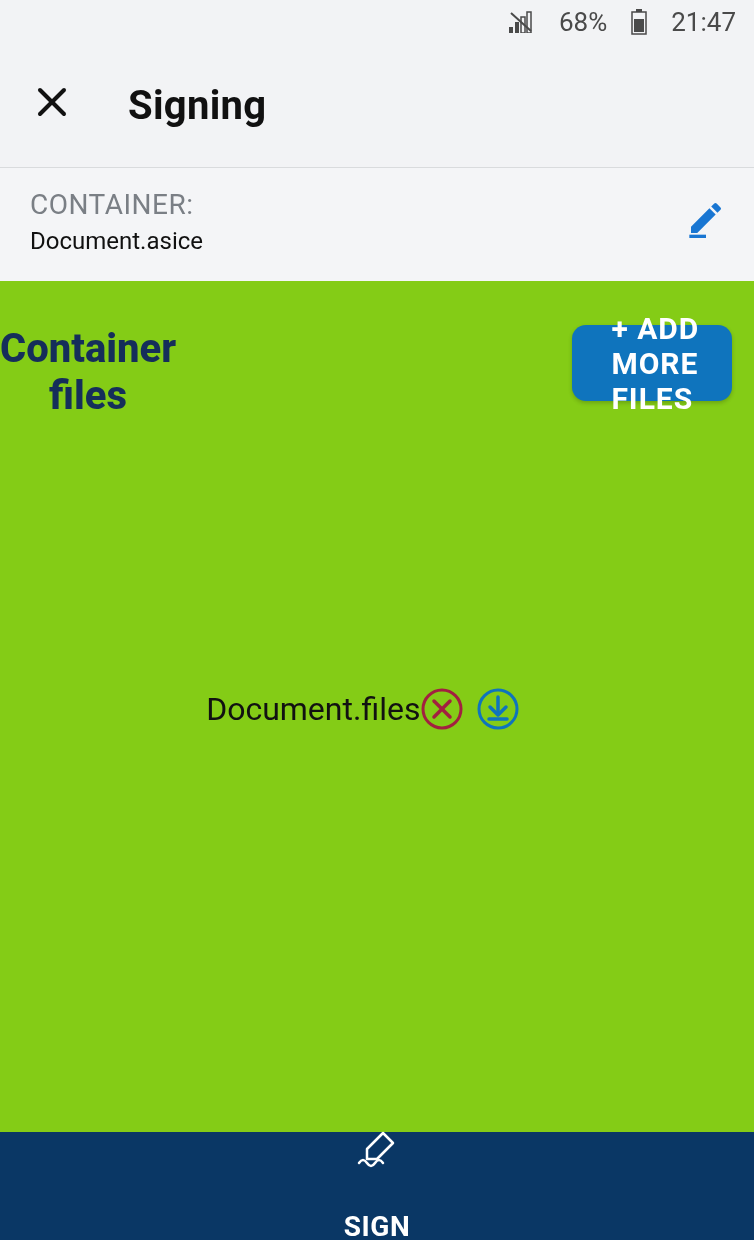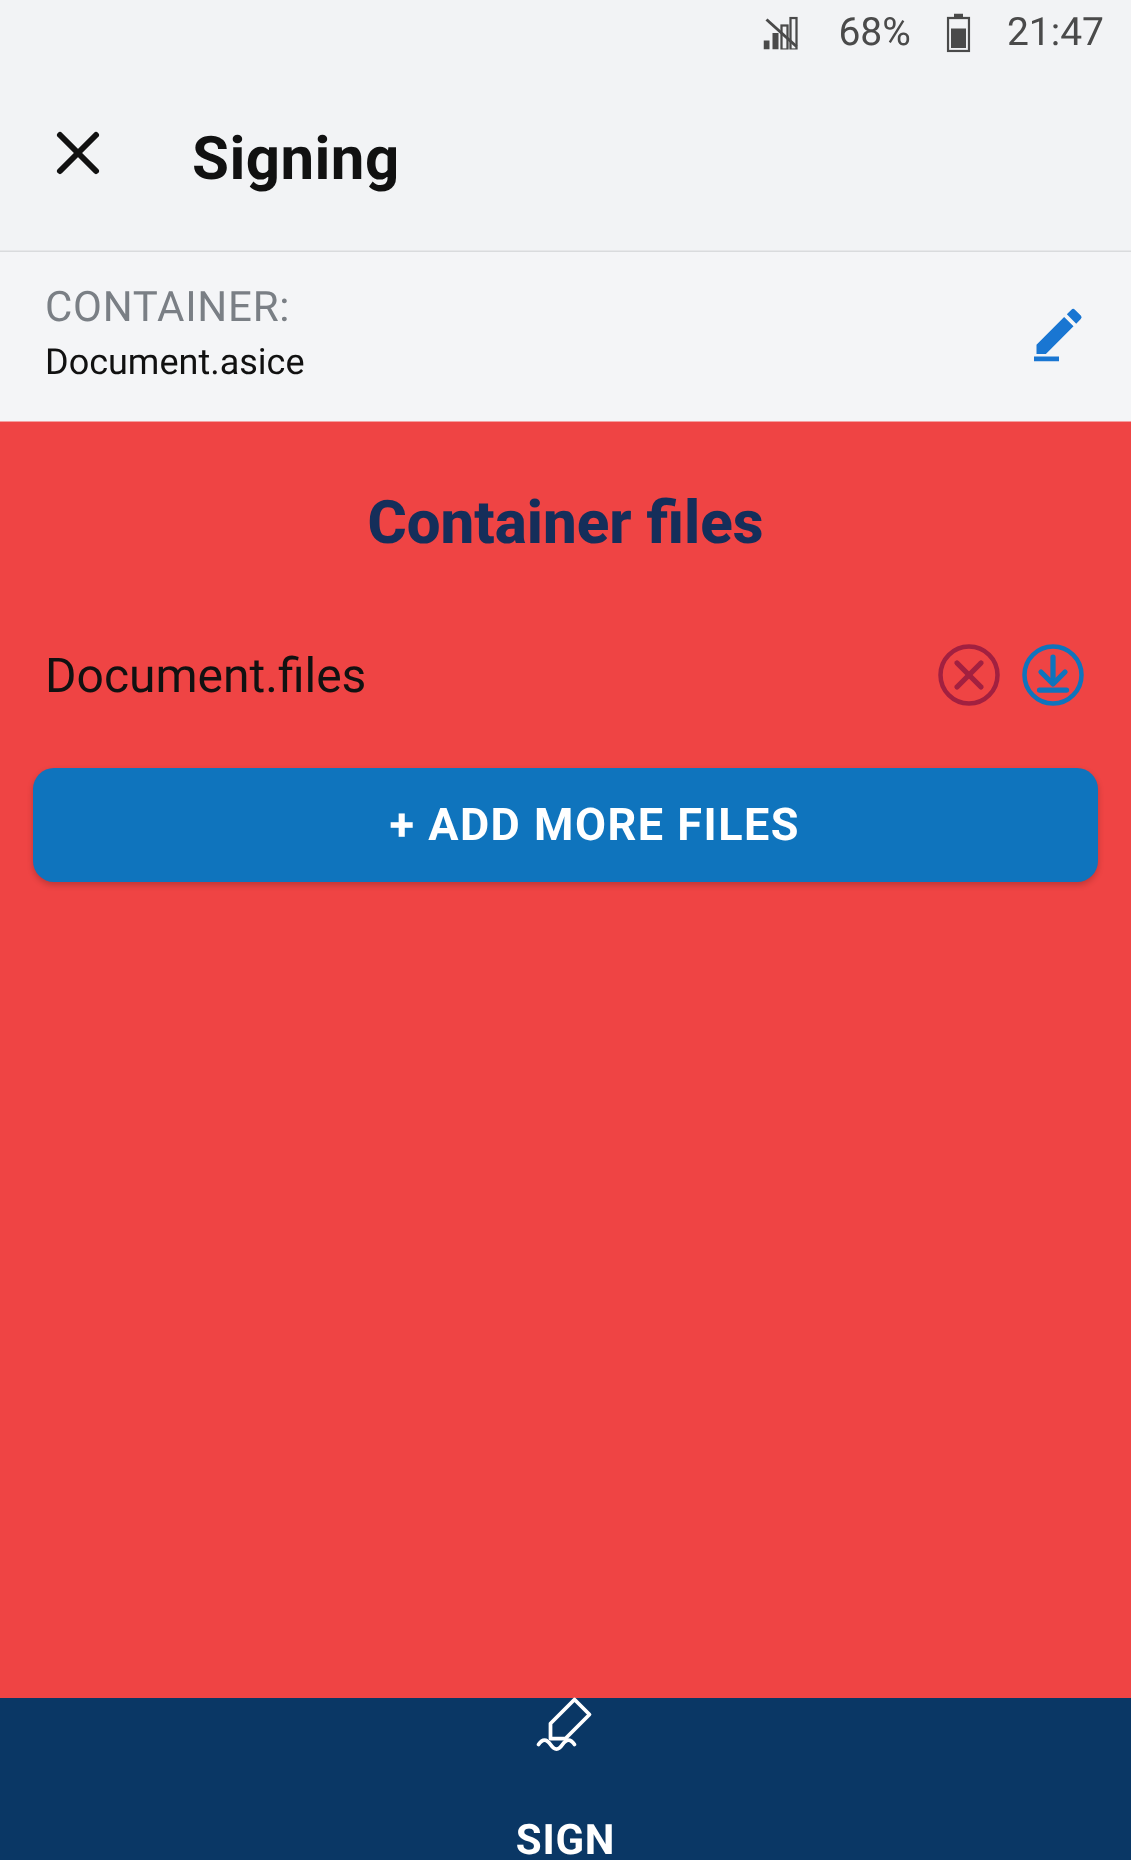--- a/index.html
+++ b/index.html
@@ -53,7 +53,6 @@
     padding: 20px 18px 26px 30px;
     display: flex;
     justify-content: space-between;
-    align-items: flex-end;
   }
   .container-info .label {
     font-size: 28px;

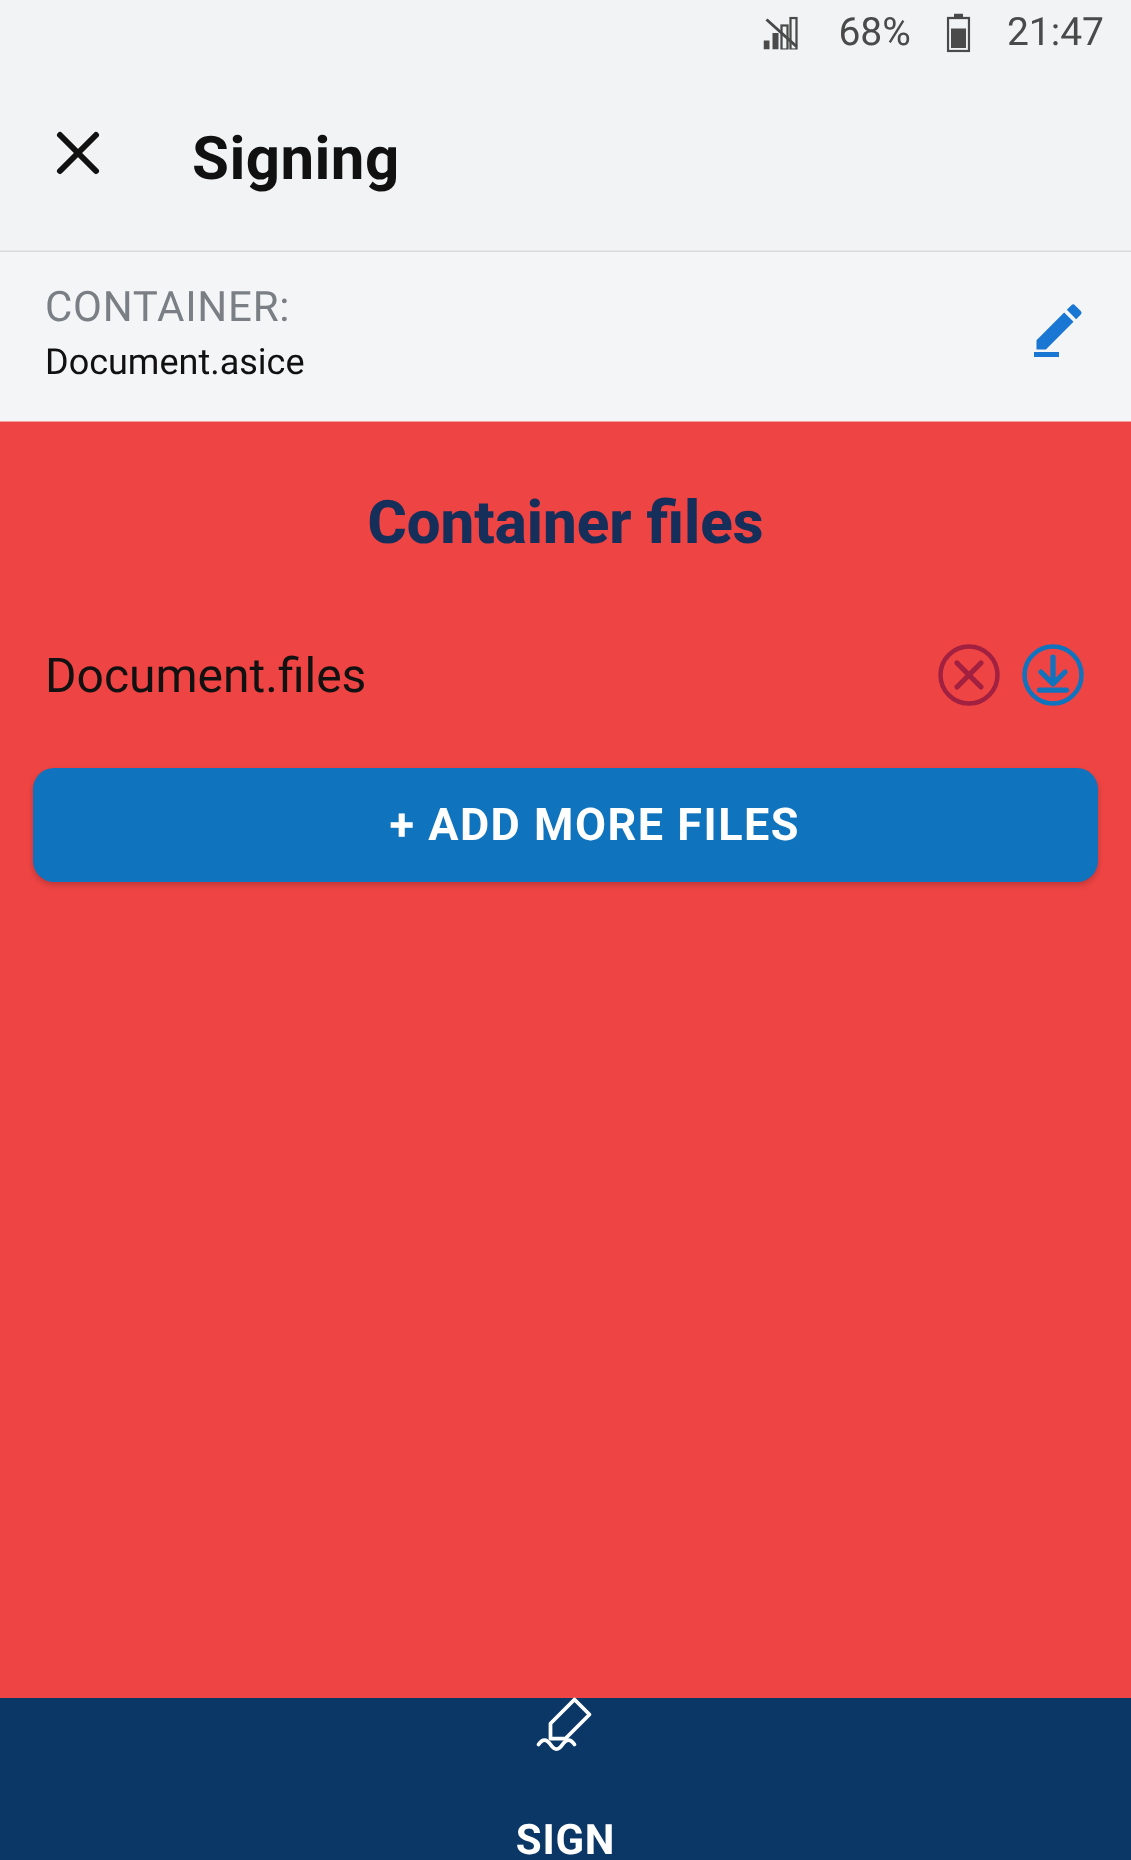--- a/index.html
+++ b/index.html
@@ -71,9 +71,9 @@
   }
   .files-area {
     flex: 1;
-    background: #ef4444;
-    display: flex;
-    flex-direction: column;
+    background: #84cc16;
+    display: flex;
+    flex-direction: row;
     padding-top: 44px;
   }
   .files-title {

